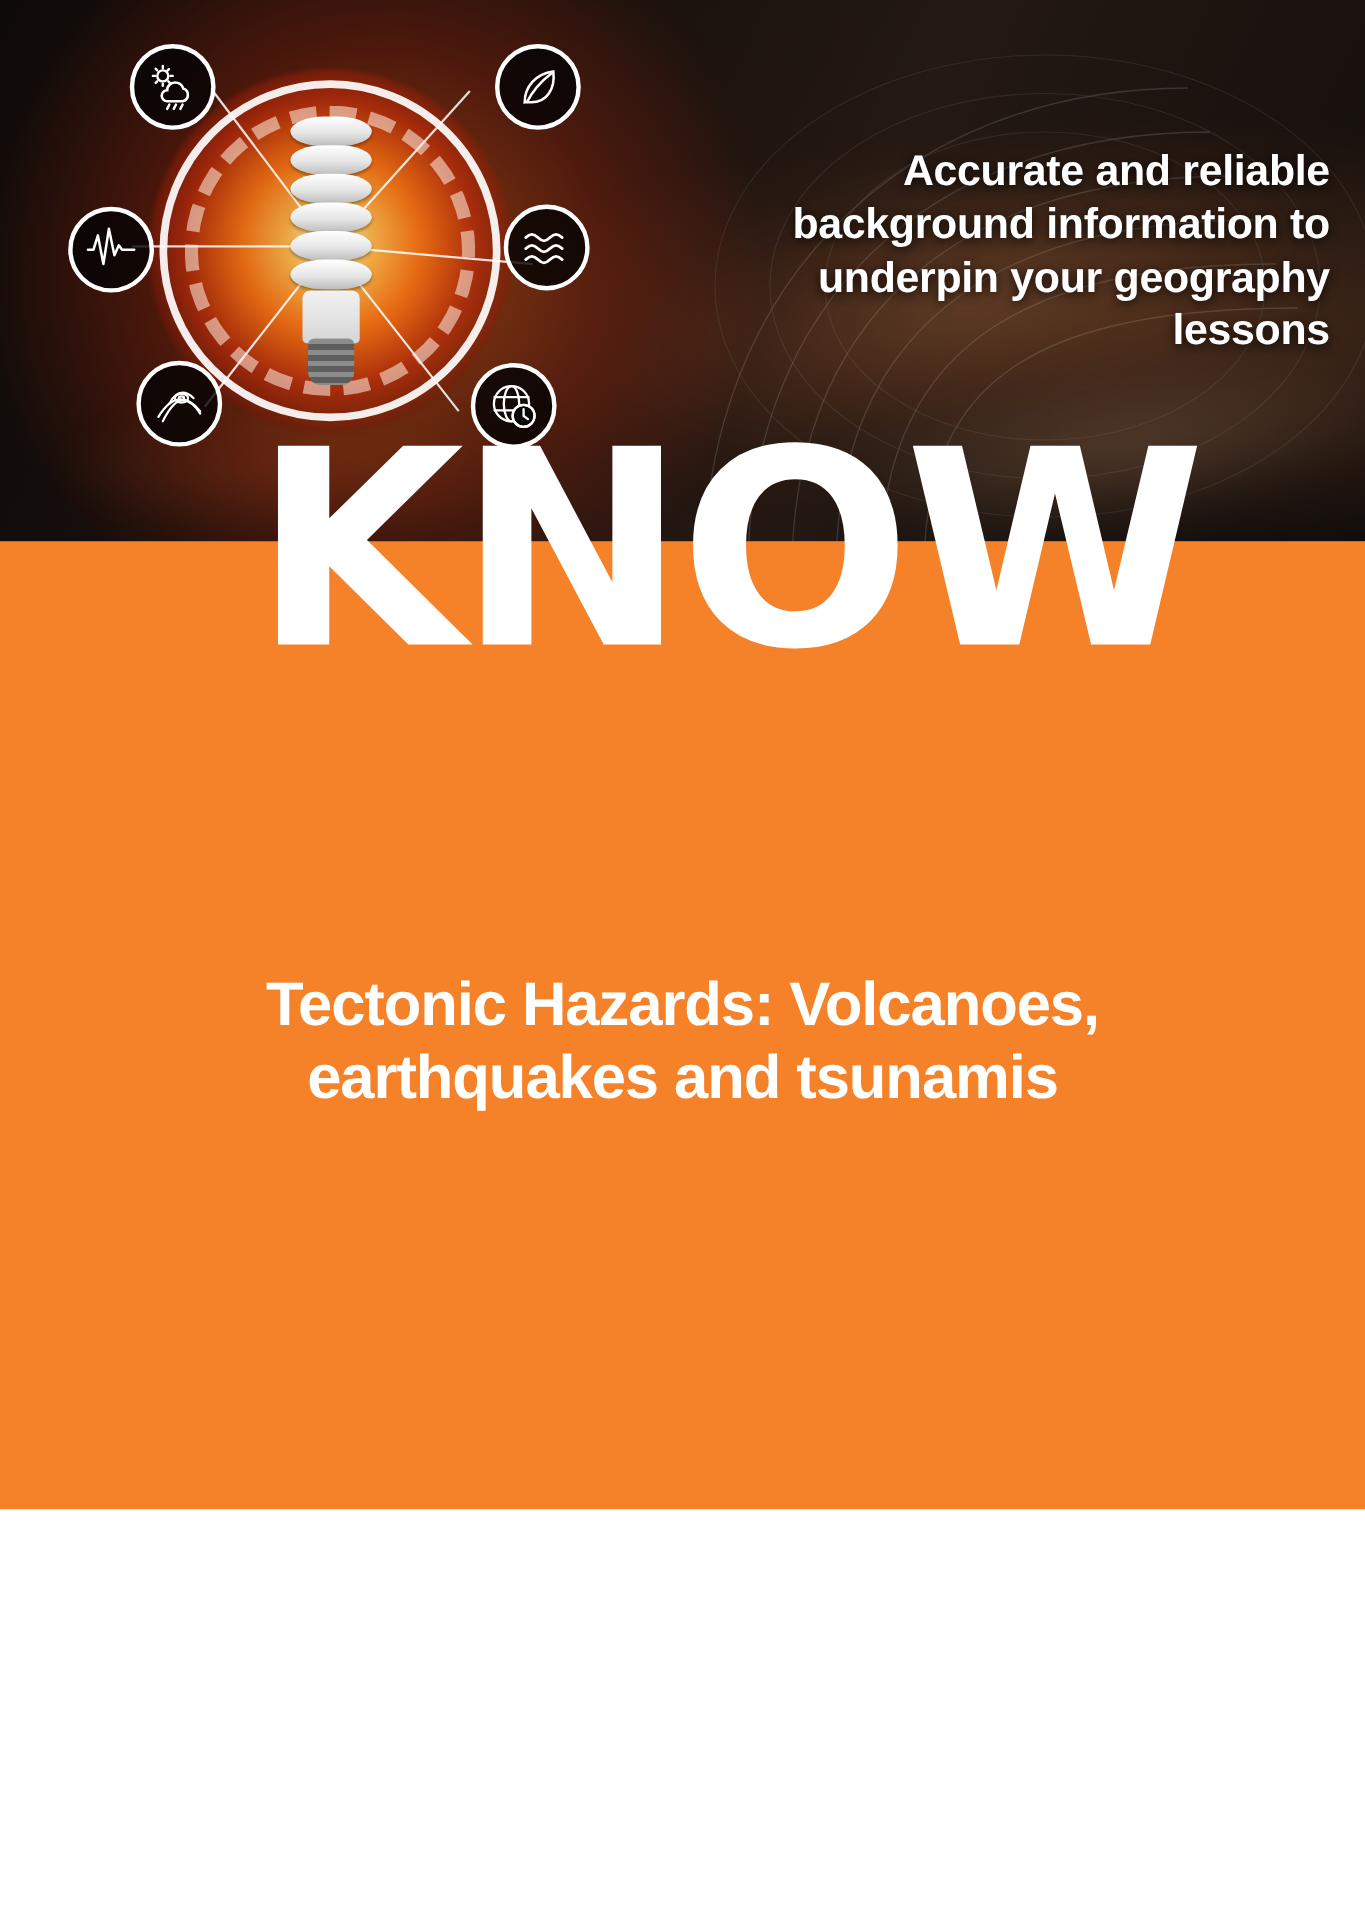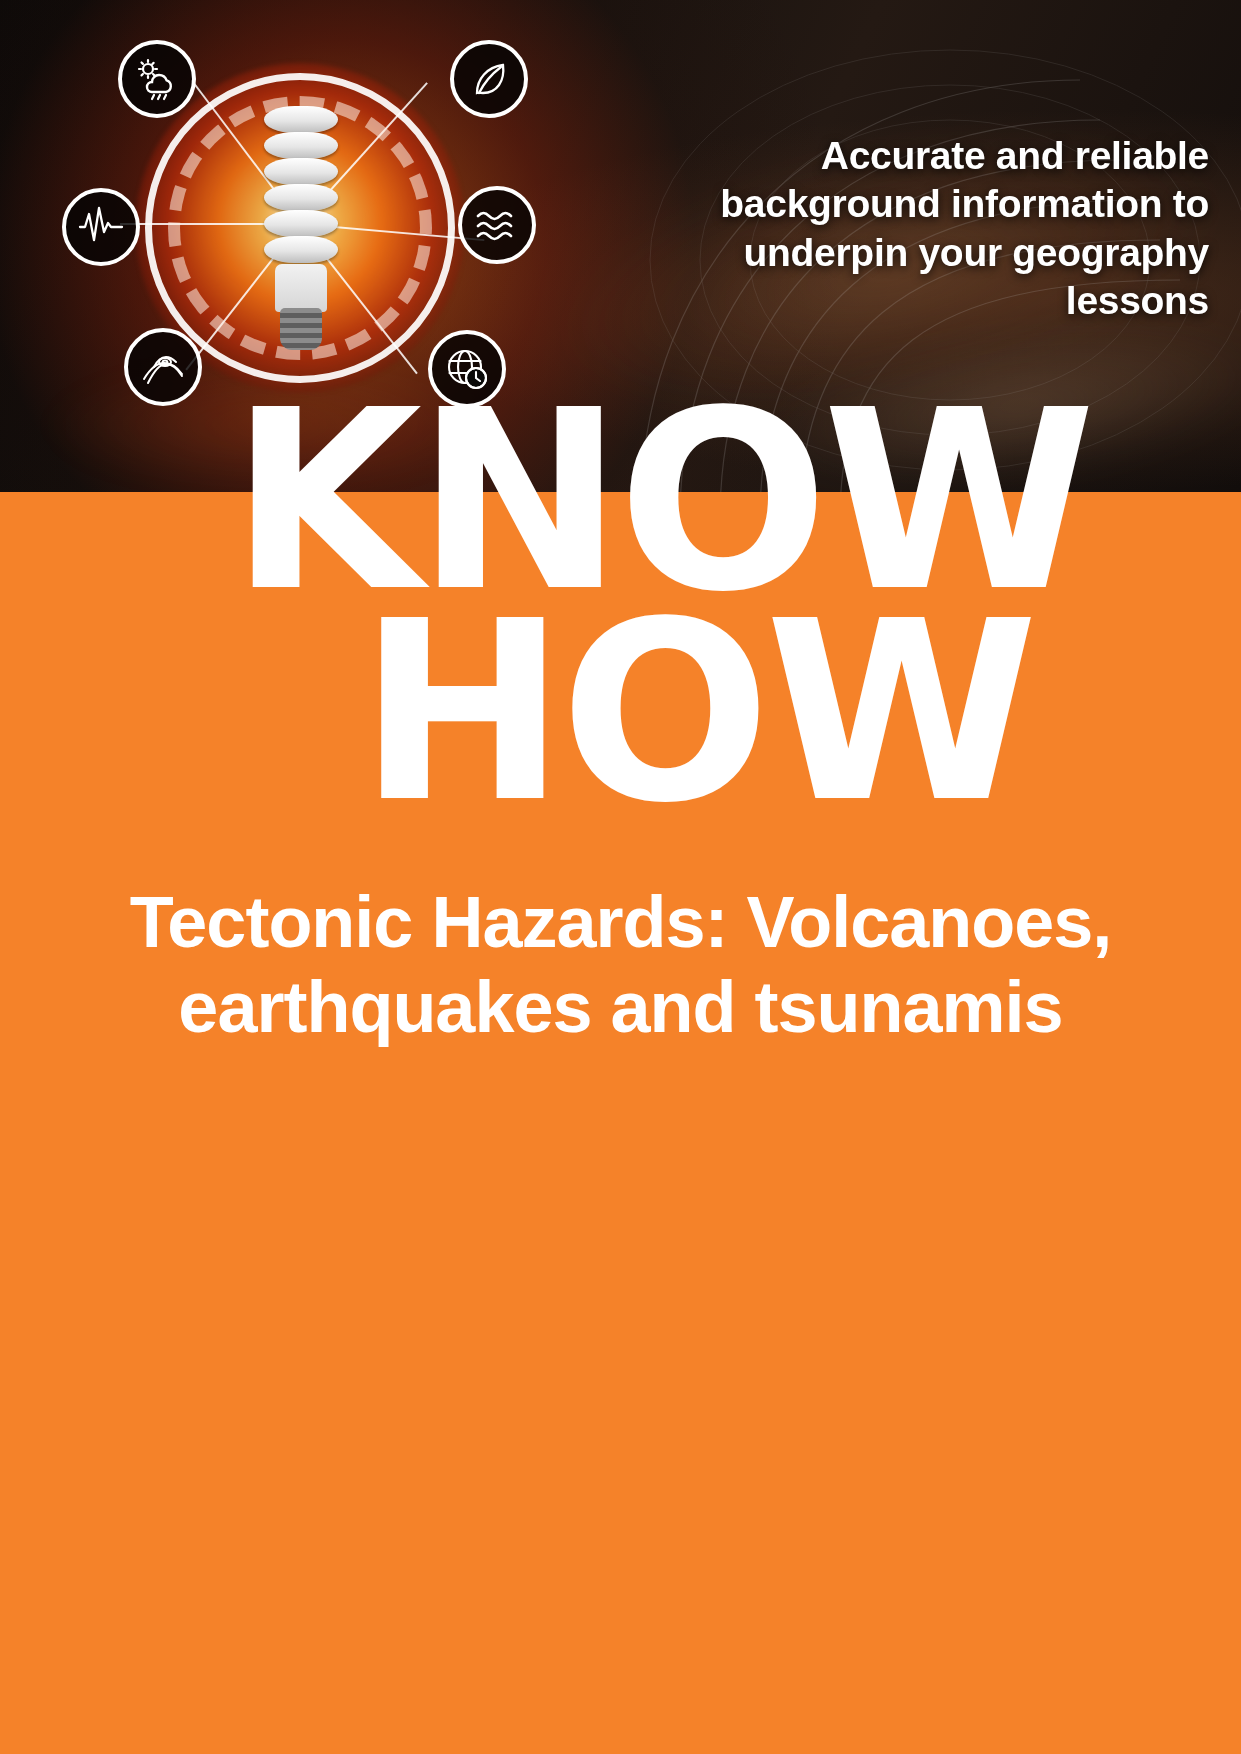--- a/index.html
+++ b/index.html
@@ -17,7 +17,7 @@
   .page {
     position: relative;
     width: 1241px;
-    height: 1754px;
+    height: 1372px;
     background: #F58229;
     overflow: hidden;
   }

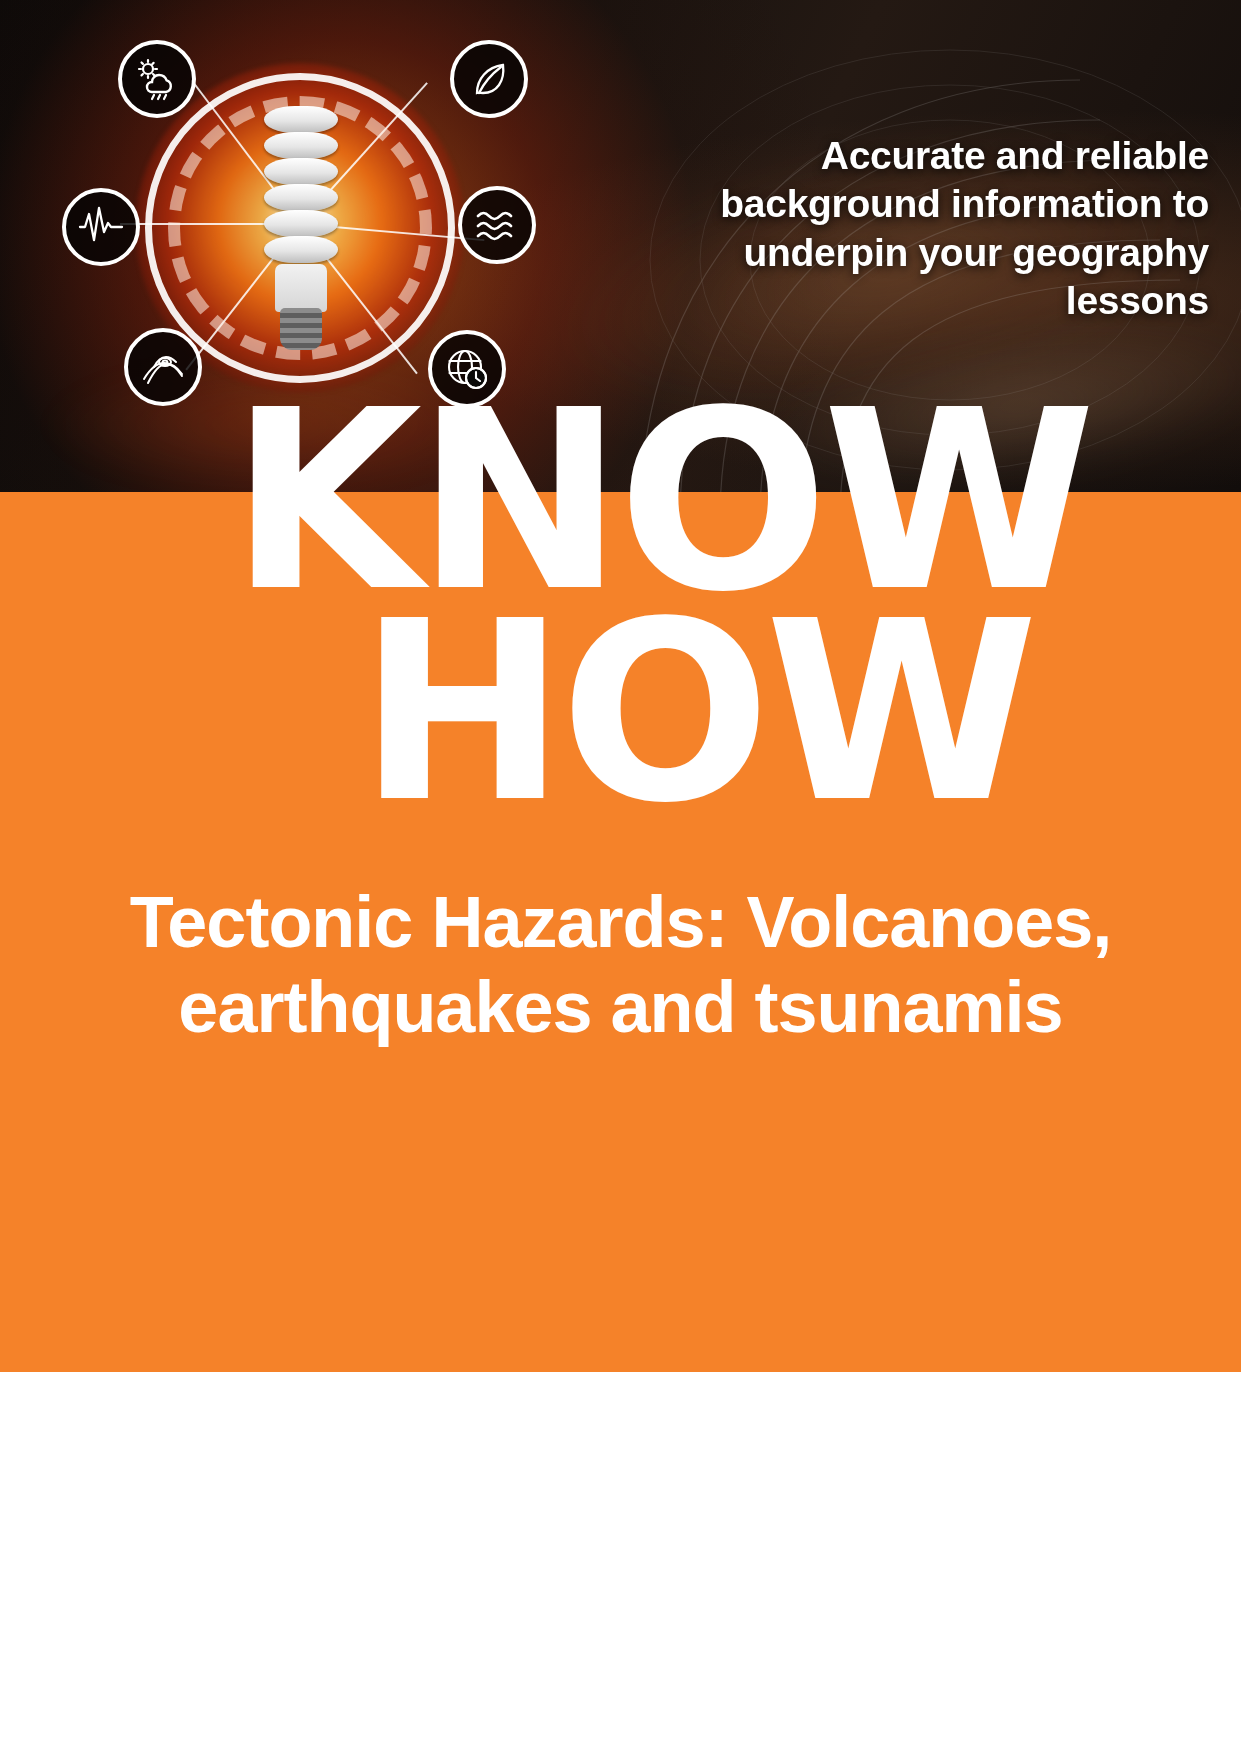--- a/index.html
+++ b/index.html
@@ -319,7 +319,6 @@
 
   <div class="wordmark">
     <div class="wm-line wm-know">KNOW</div>
-    <div class="wm-line wm-how">HOW</div>
   </div>
 
   <div class="title">Tectonic Hazards: Volcanoes, earthquakes and tsunamis</div>

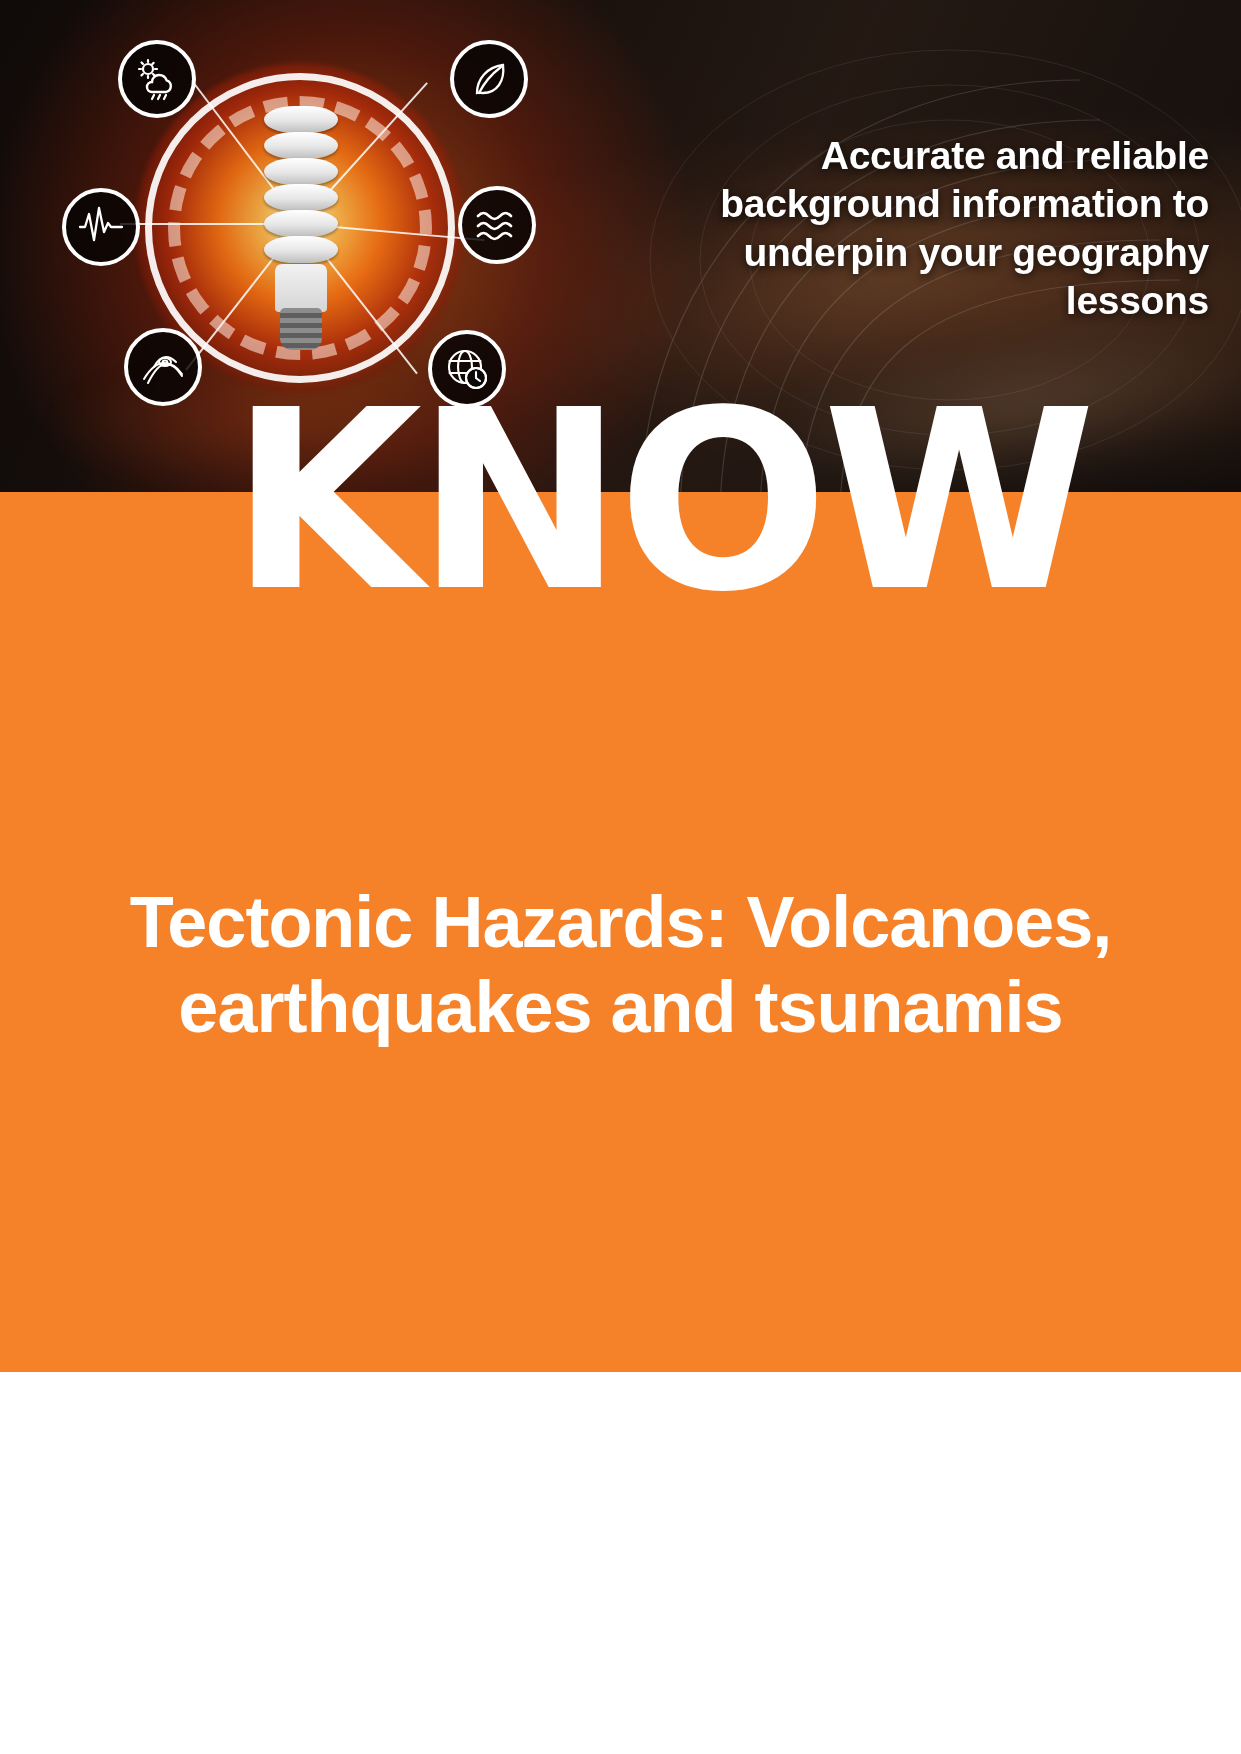--- a/index.html
+++ b/index.html
@@ -205,7 +205,7 @@
     text-align: center;
     color: #ffffff;
     font-weight: bold;
-    font-size: 72px;
+    font-size: 56px;
     line-height: 1.18;
     letter-spacing: -1px;
   }

